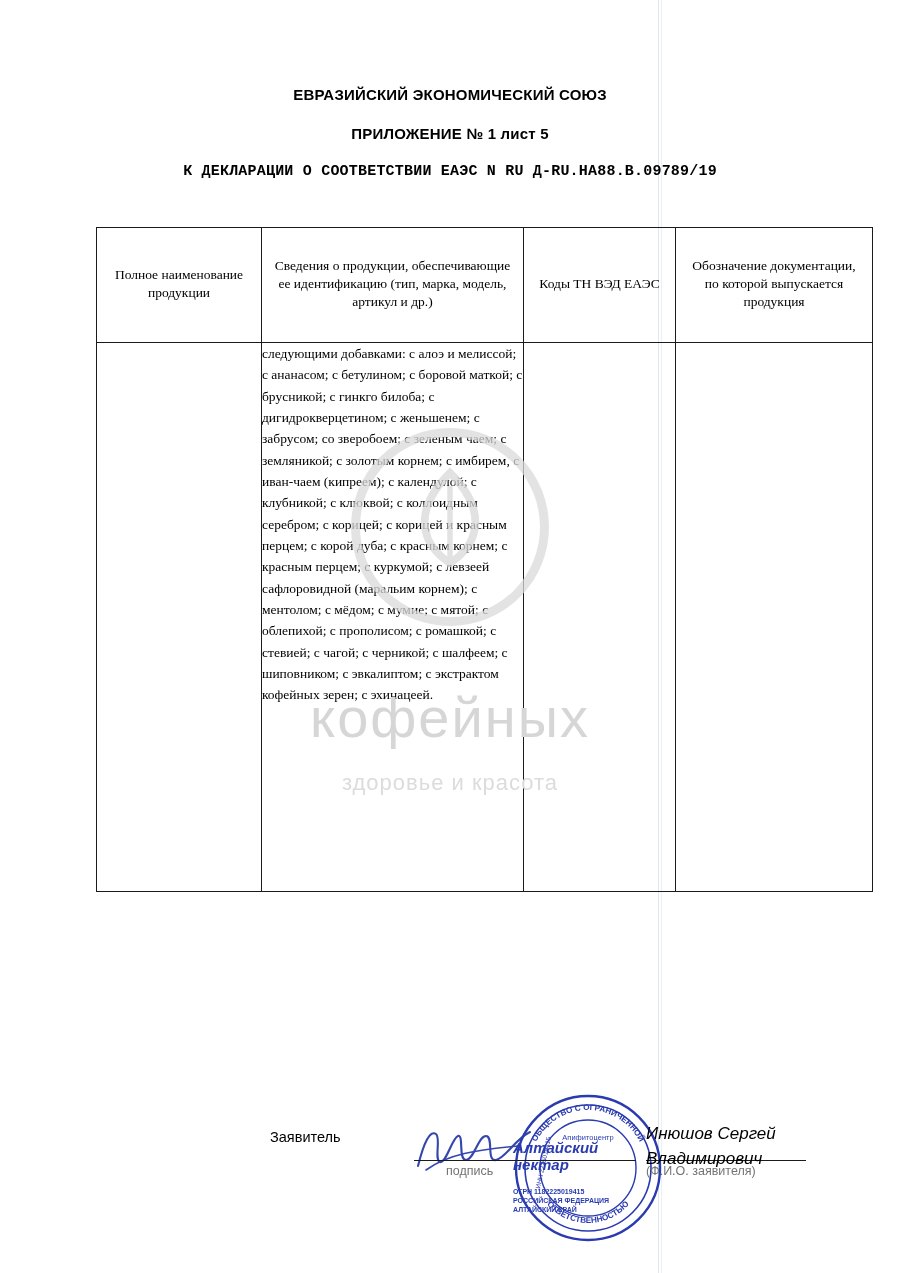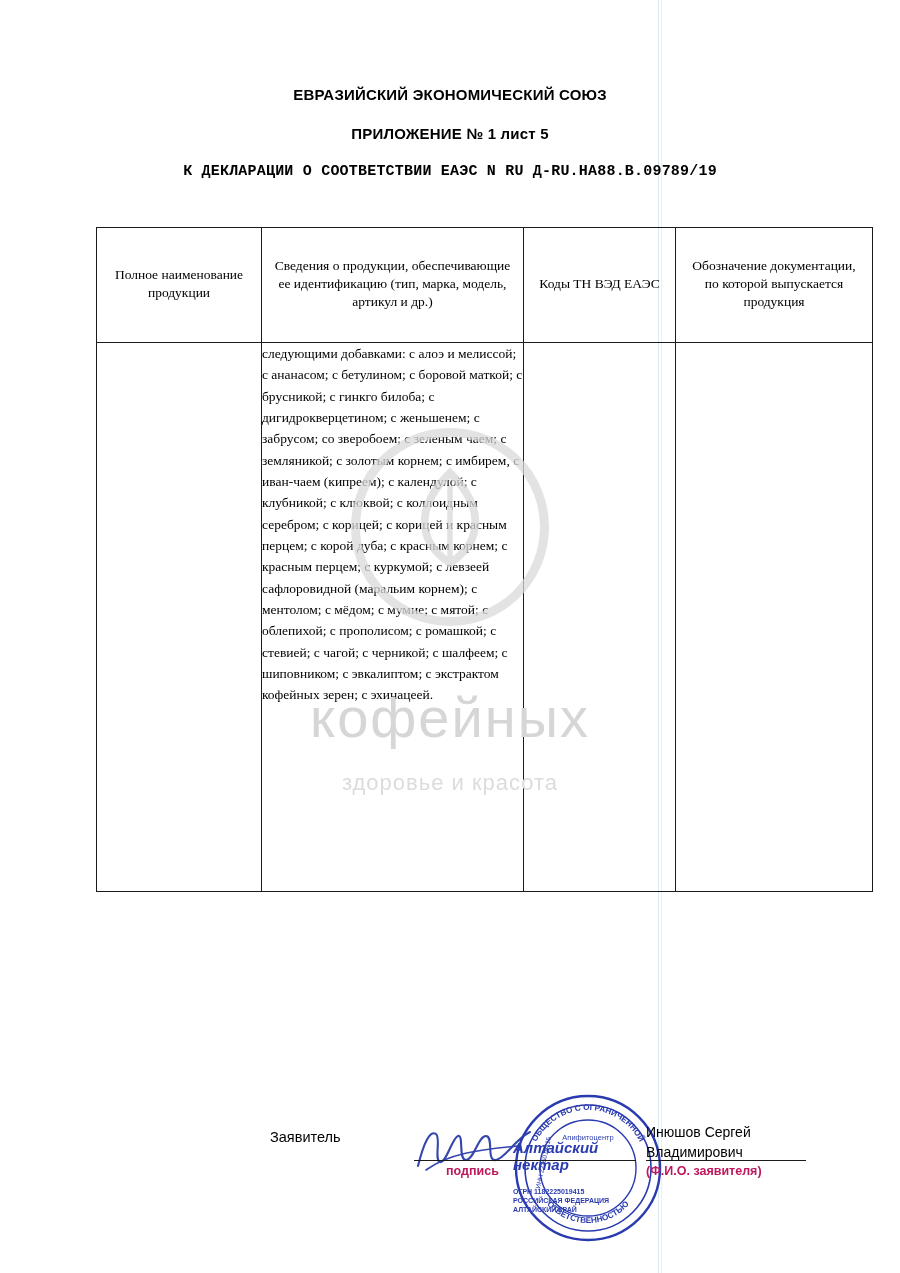--- a/index.html
+++ b/index.html
@@ -175,9 +175,10 @@
     position: absolute;
     left: 630px;
     top: 14px;
-    font-size: 14px;
+    font-size: 17px;
     line-height: 1.45;
     width: 180px;
+    font-style: italic;
   }
 
   

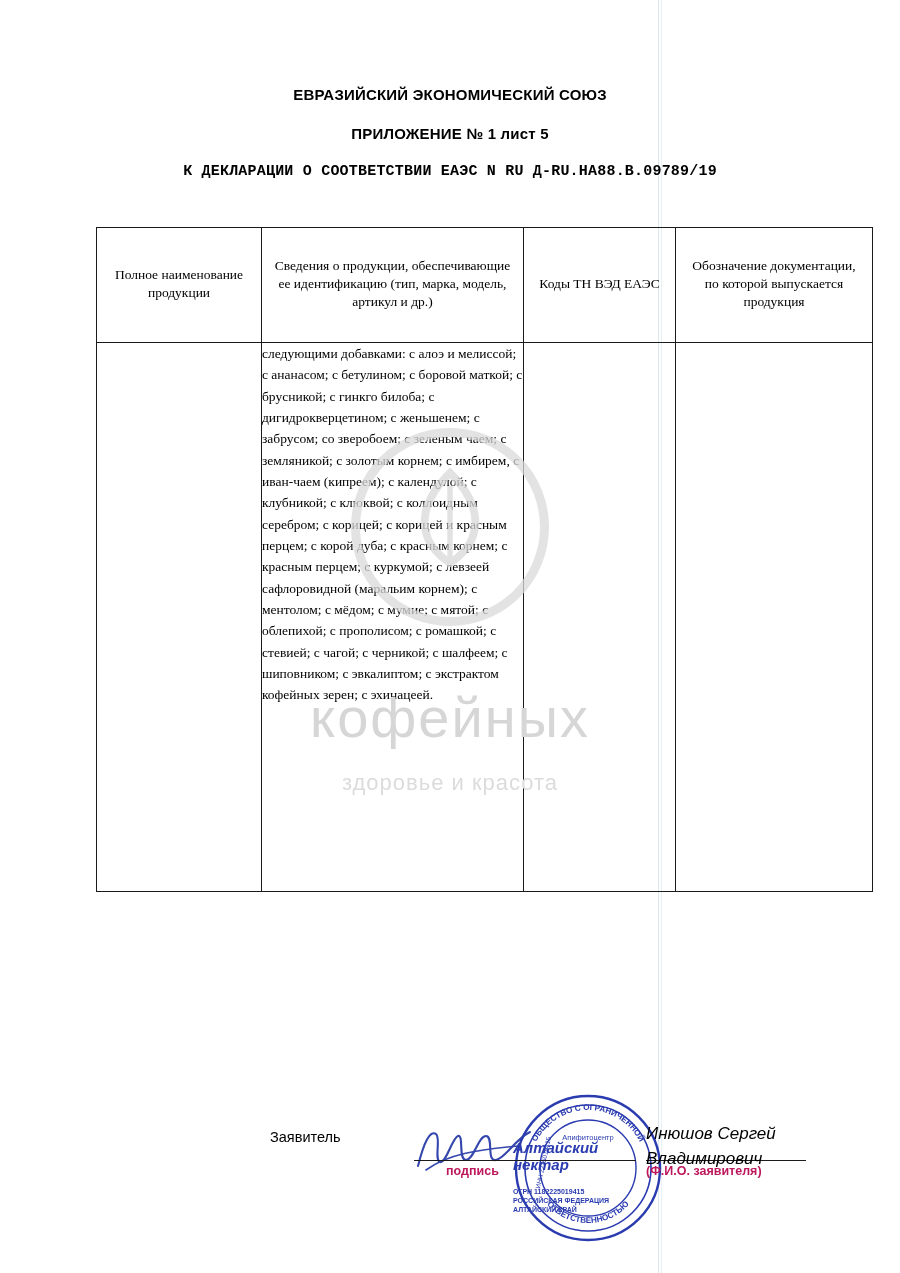--- a/index.html
+++ b/index.html
@@ -166,8 +166,7 @@
     position: absolute;
     top: 56px;
     font-size: 12.5px;
-    color: #be185d;
-    font-weight: bold;
+    color: #737373;
   }
   .sign-caption.sig { left: 430px; }
   .sign-caption.fio { left: 630px; }

